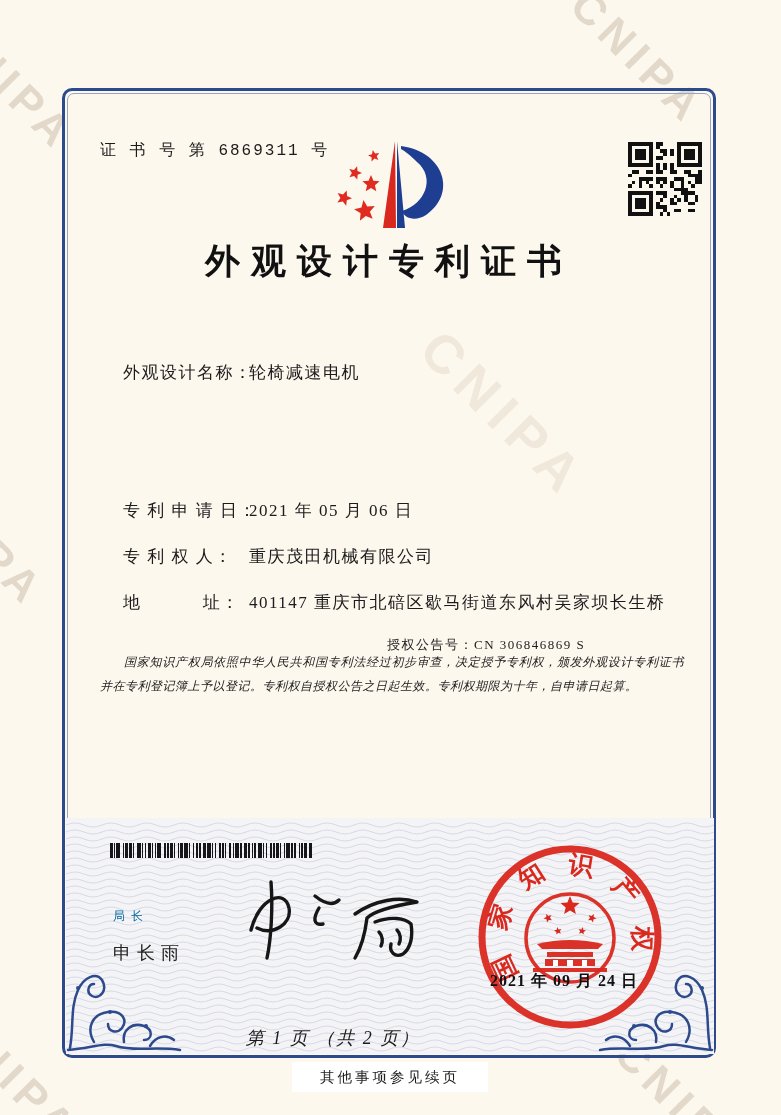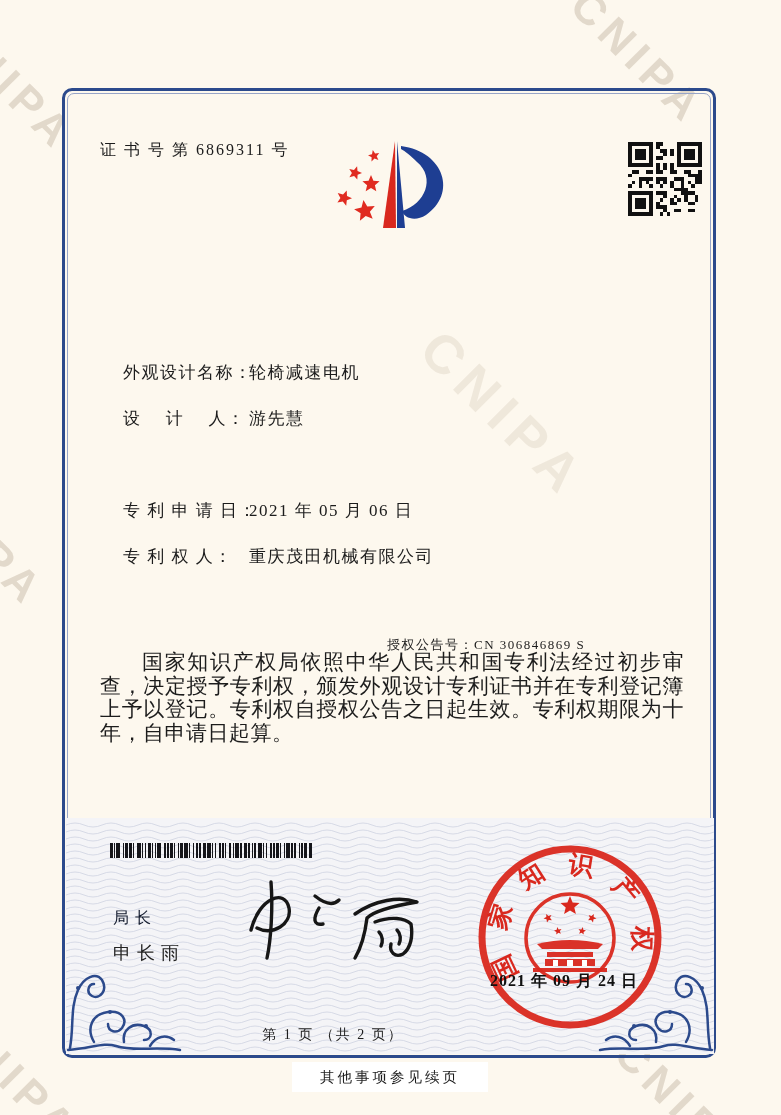--- a/index.html
+++ b/index.html
@@ -30,7 +30,7 @@
     border:1px solid #97a5c8;border-radius:7px;
   }
   
-  .cert-no{position:absolute;left:100px;top:140px;font-size:16px;letter-spacing:2px;z-index:3;white-space:pre;}
+  .cert-no{position:absolute;left:100px;top:140px;font-size:16px;letter-spacing:2px;z-index:3;white-space:pre;font-family:Liberation Mono, monospace;}
   .logo{position:absolute;left:325px;top:116px;z-index:3;}
   .qr{position:absolute;left:628px;top:142px;z-index:3;}
   .title{

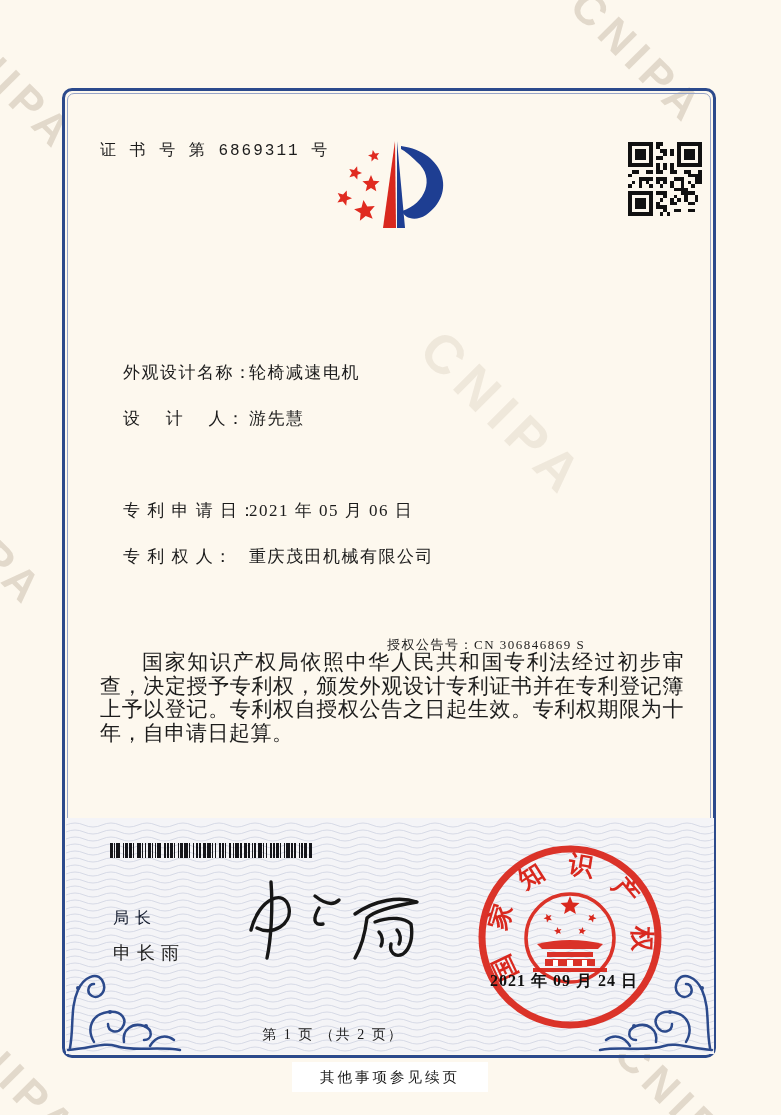--- a/index.html
+++ b/index.html
@@ -313,6 +313,7 @@
       <rect x="11" y="20" width="1" height="1" fill="#111"></rect>
     </svg>
 
+  <div class="title">外观设计专利证书</div>
 
   <div class="field" style="top:341px">
     <span class="lbl">外观设计名称：</span><span class="val">轮椅减速电机</span>

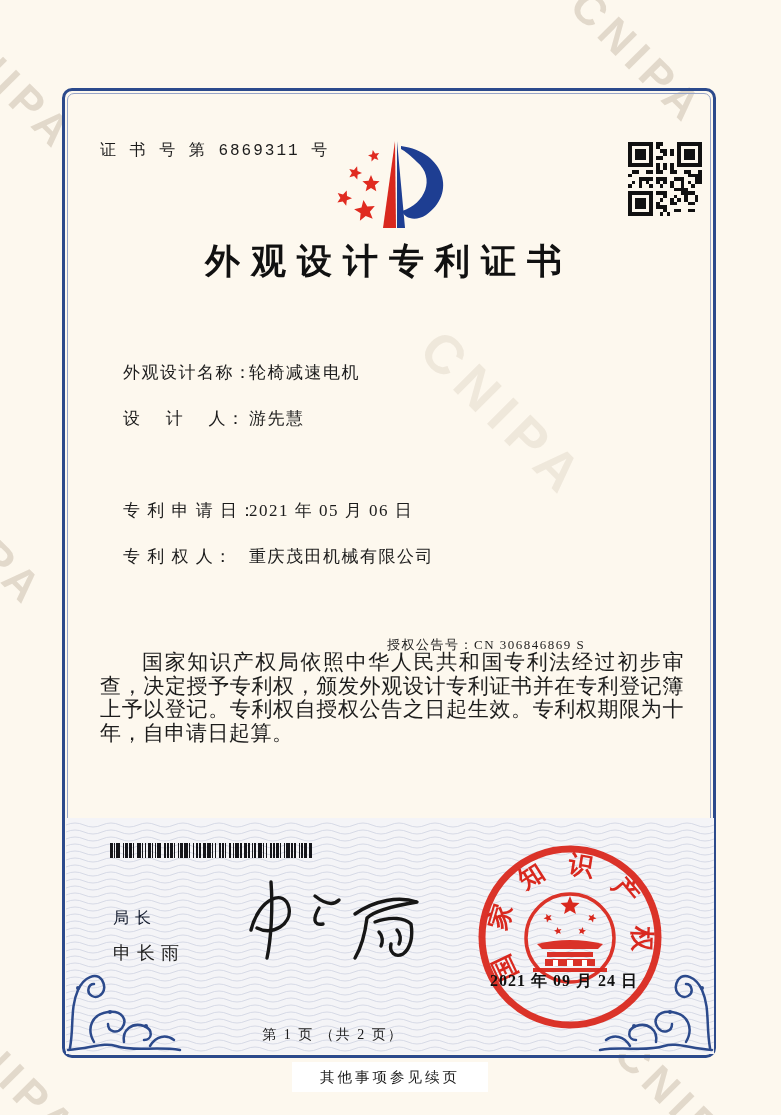--- a/index.html
+++ b/index.html
@@ -318,9 +318,6 @@
   <div class="field" style="top:341px">
     <span class="lbl">外观设计名称：</span><span class="val">轮椅减速电机</span>
   </div>
-  <div class="field" style="top:387px">
-    <span class="lbl">设　 计　 人：</span><span class="val">游先慧</span>
-  </div>
   <div class="field" style="top:479px">
     <span class="lbl">专 利 申 请 日：</span><span class="val">2021 年 05 月 06 日</span>
   </div>

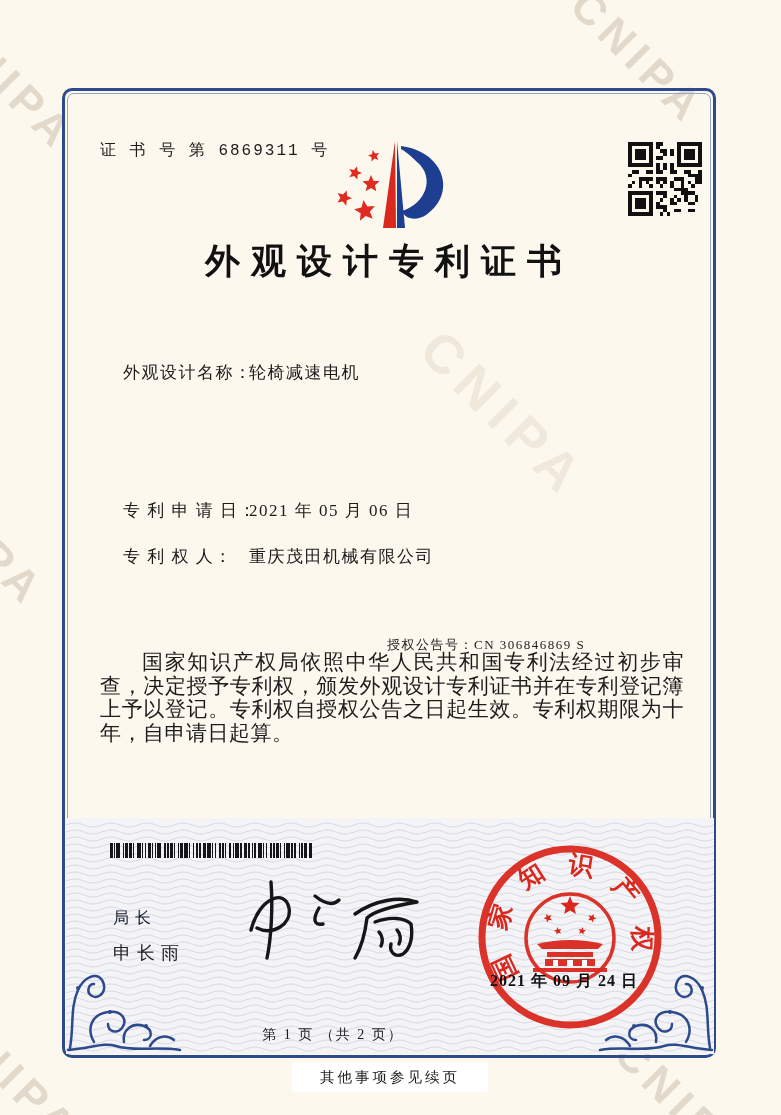--- a/index.html
+++ b/index.html
@@ -324,6 +324,9 @@
   <div class="field" style="top:525px">
     <span class="lbl">专 利 权 人：</span><span class="val">重庆茂田机械有限公司</span>
   </div>
+  <div class="field" style="top:571px">
+    <span class="lbl">地　　　 址：</span><span class="val">401147 重庆市北碚区歇马街道东风村吴家坝长生桥</span>
+  </div>
   <div class="field2" style="top:620px">
     <span class="lbl2">授权公告号：</span><span class="val">CN 306846869 S</span>
   </div>

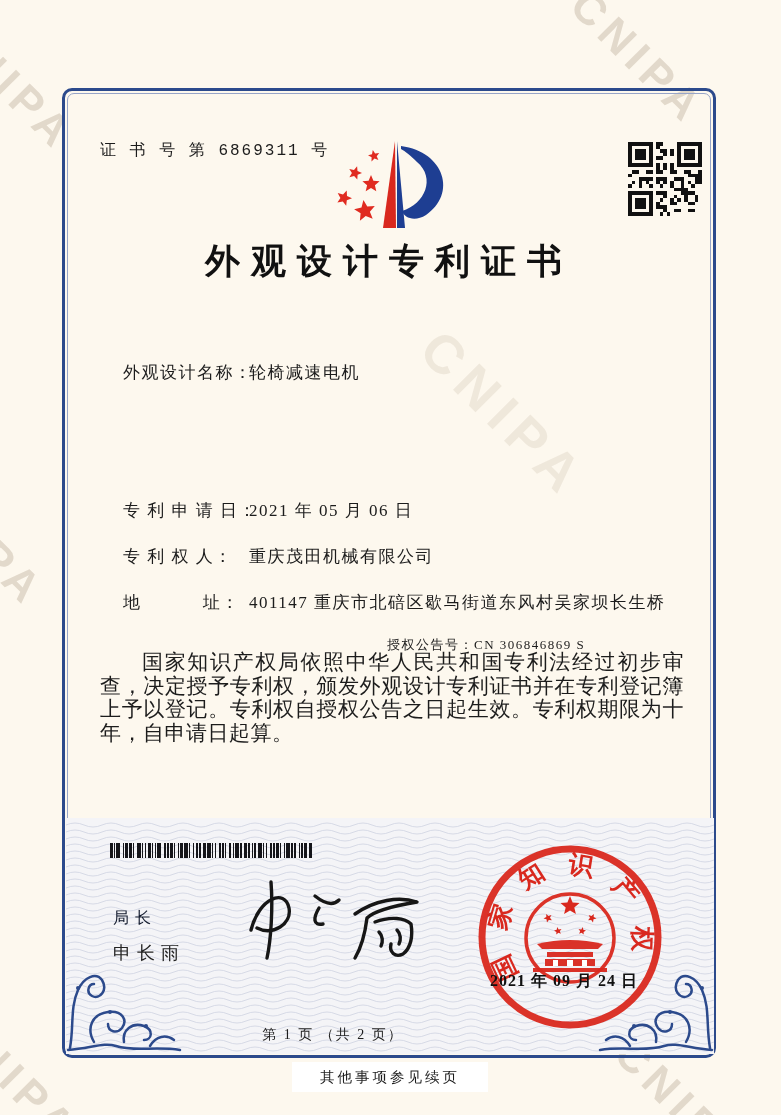--- a/index.html
+++ b/index.html
@@ -45,7 +45,7 @@
   
   .body-text{
     position:absolute;left:100px;top:651px;width:584px;z-index:3;
-    font-size:21px;line-height:23.5px;letter-spacing:.5px;text-align:justify;
+    font-size:12px;line-height:23.5px;letter-spacing:.5px;text-align:justify;font-style:italic;
   }
   .body-text p{margin:0;text-indent:2em;}
   

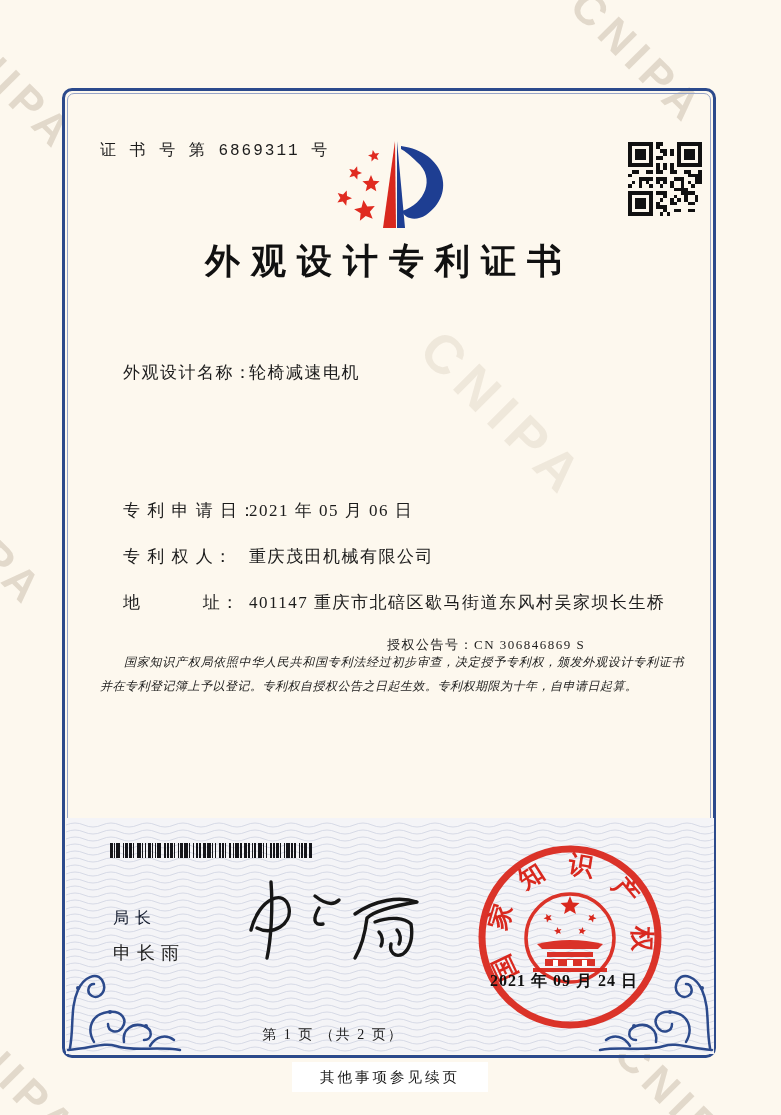--- a/index.html
+++ b/index.html
@@ -63,8 +63,8 @@
   }
   .barcode i{display:inline-block;height:100%;background:#15151a;vertical-align:top;}
   
-  .director-title{position:absolute;left:113px;top:908px;font-size:16px;letter-spacing:6px;z-index:4;
-    font-family:"Liberation Sans","DejaVu Sans",sans-serif;color:#0f172a;}
+  .director-title{position:absolute;left:113px;top:908px;font-size:12px;letter-spacing:6px;z-index:4;
+    font-family:"Liberation Sans","DejaVu Sans",sans-serif;color:#0369a1;}
   .director-name{position:absolute;left:113px;top:941px;font-size:18px;letter-spacing:6px;z-index:4;
     font-family:"Liberation Sans","DejaVu Sans",sans-serif;color:#222;}
   .signature{position:absolute;left:233px;top:874px;z-index:4;}

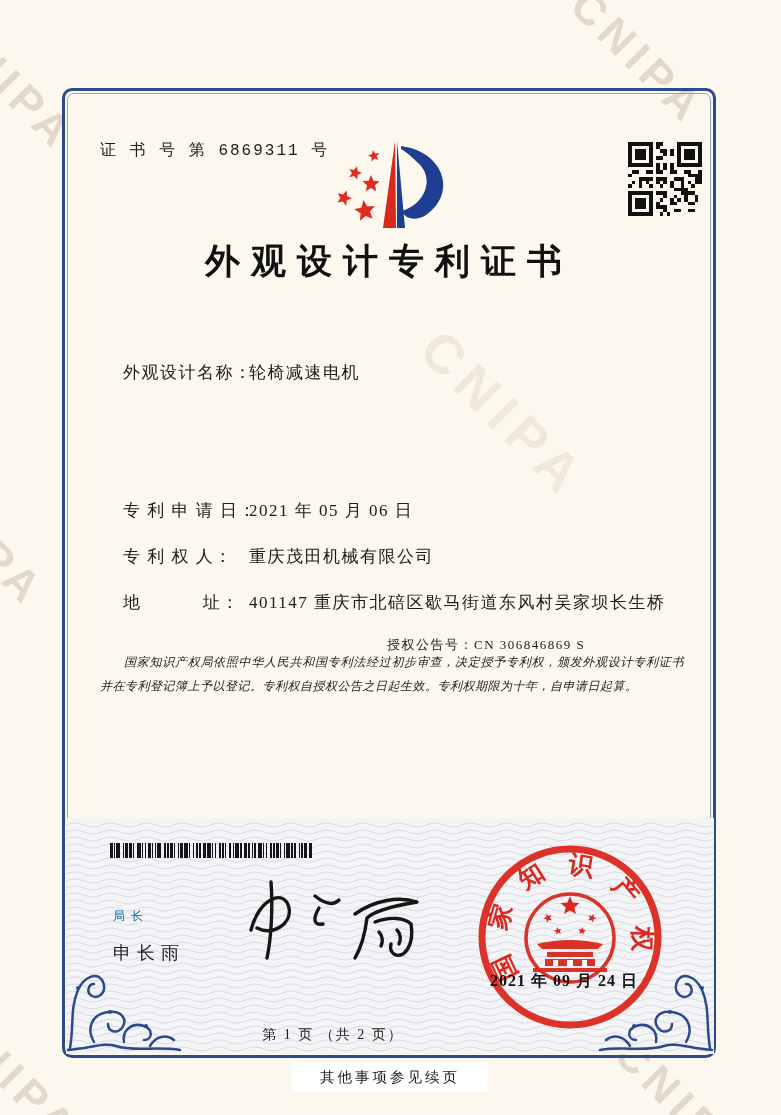--- a/index.html
+++ b/index.html
@@ -77,7 +77,7 @@
   
   .page-info{
     position:absolute;left:62px;top:1026px;width:542px;text-align:center;
-    font-size:14px;letter-spacing:2px;z-index:4;white-space:pre;
+    font-size:18px;letter-spacing:2px;z-index:4;white-space:pre;font-style:italic;
   }
   .foot-note{
     position:absolute;left:292px;top:1062px;width:196px;height:30px;line-height:30px;

